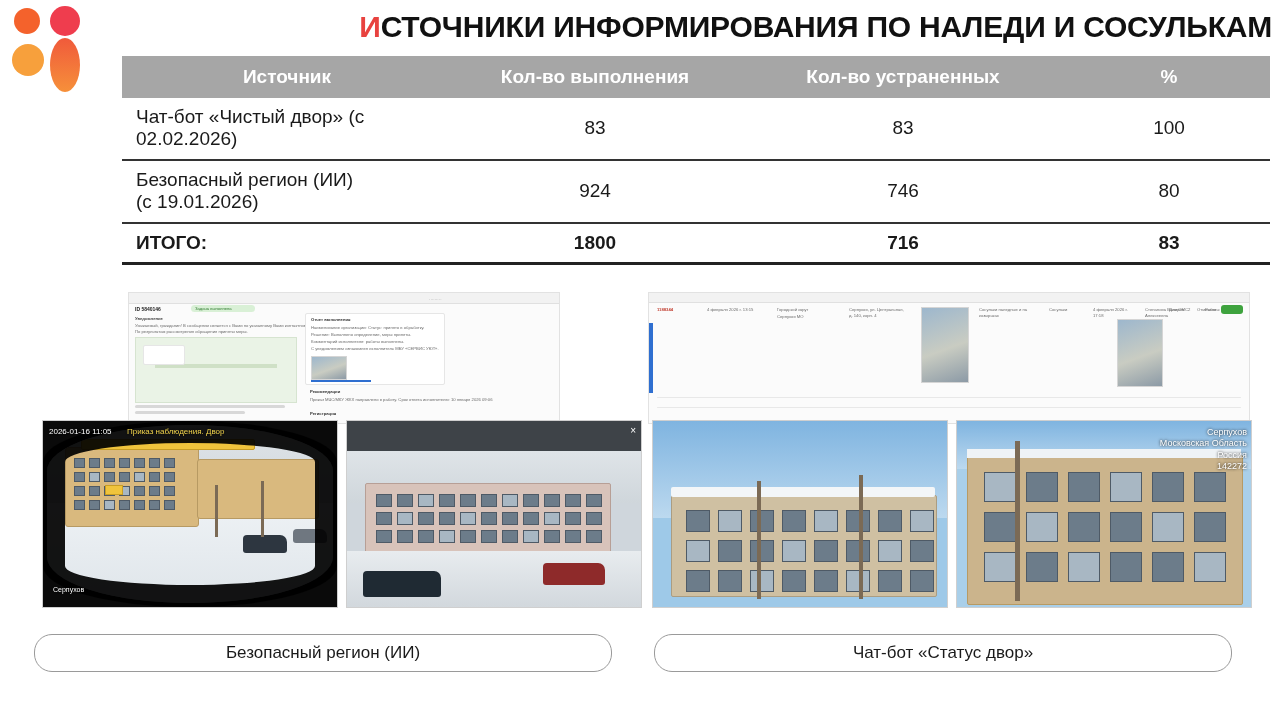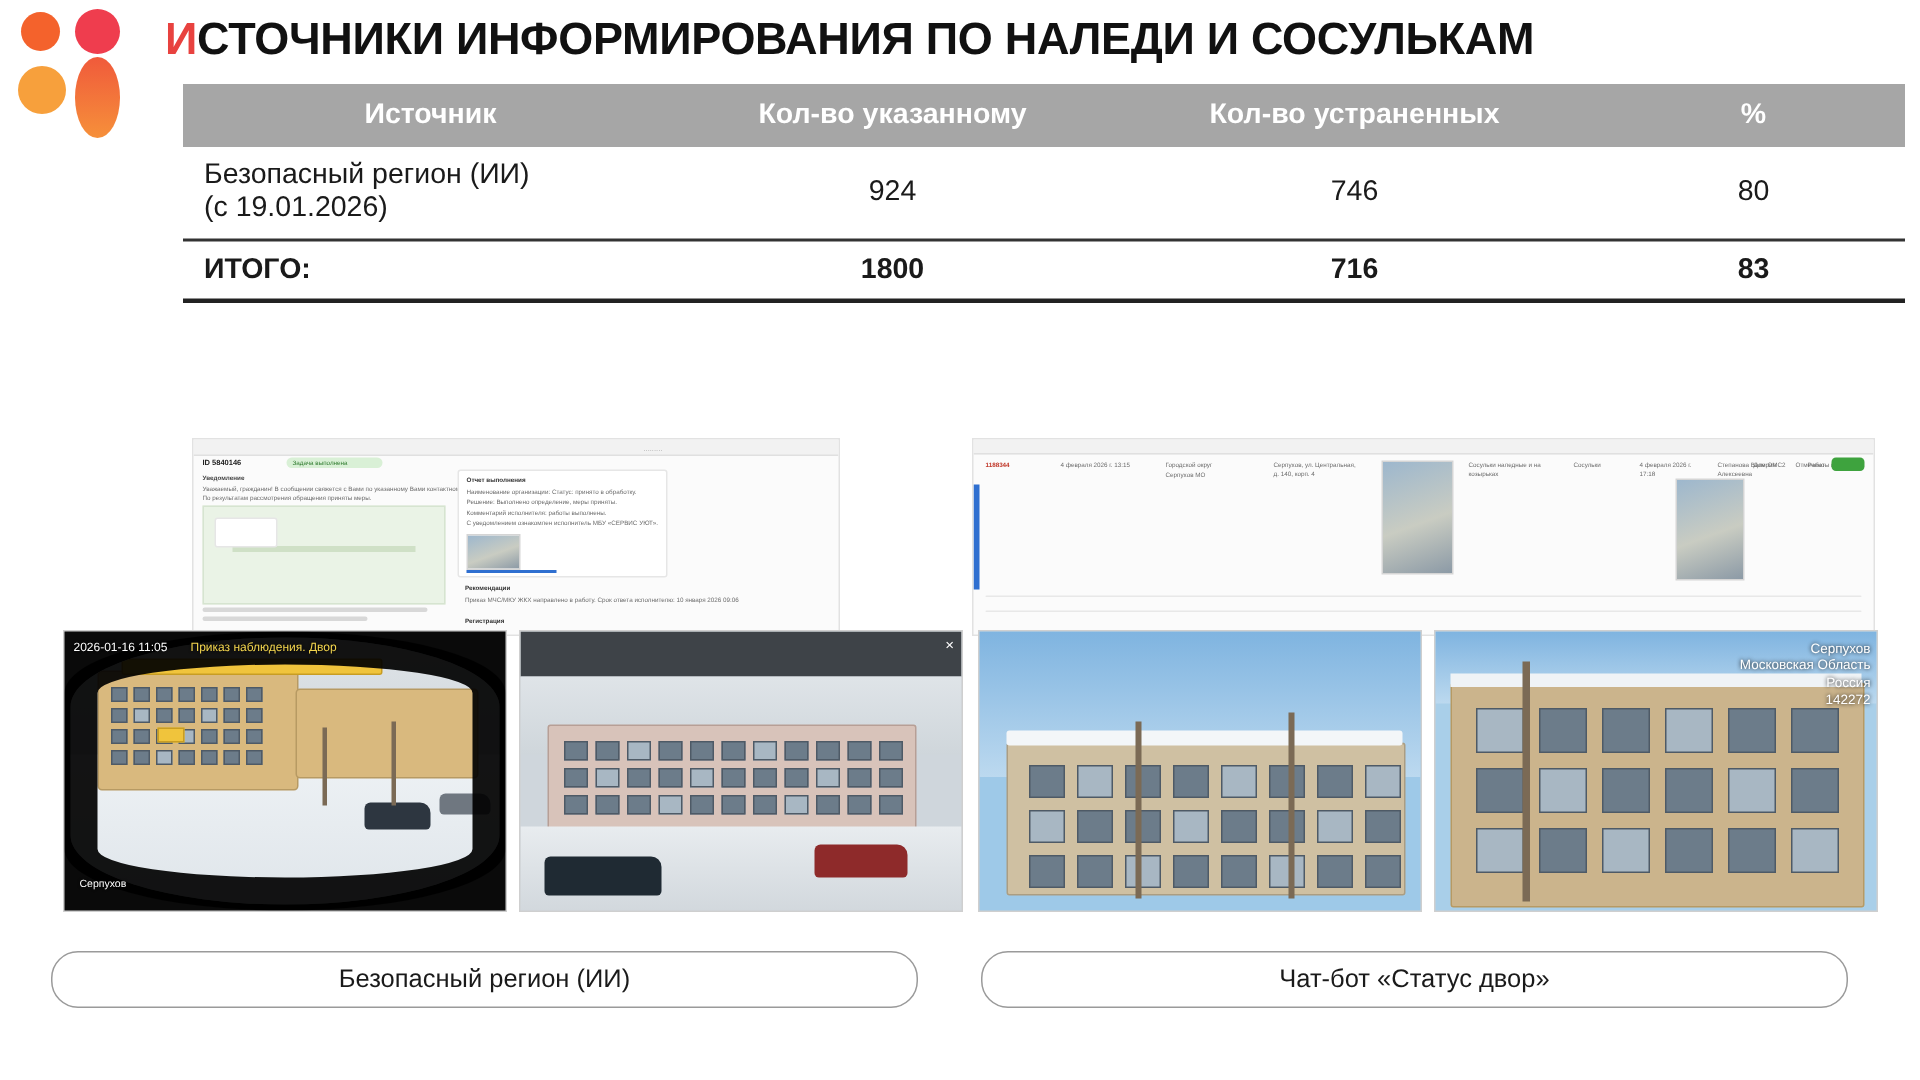--- a/index.html
+++ b/index.html
@@ -37,7 +37,7 @@
   
   .title {
     position: absolute;
-    left: 110px;
+    left: 122px;
     top: 10px;
     width: 1150px;
     font-size: 30px;
@@ -45,6 +45,7 @@
     letter-spacing: -0.2px;
     color: #111111;
     white-space: nowrap;
+    text-align: right;
   }
   .title .accent { color: #e8423f; }
 

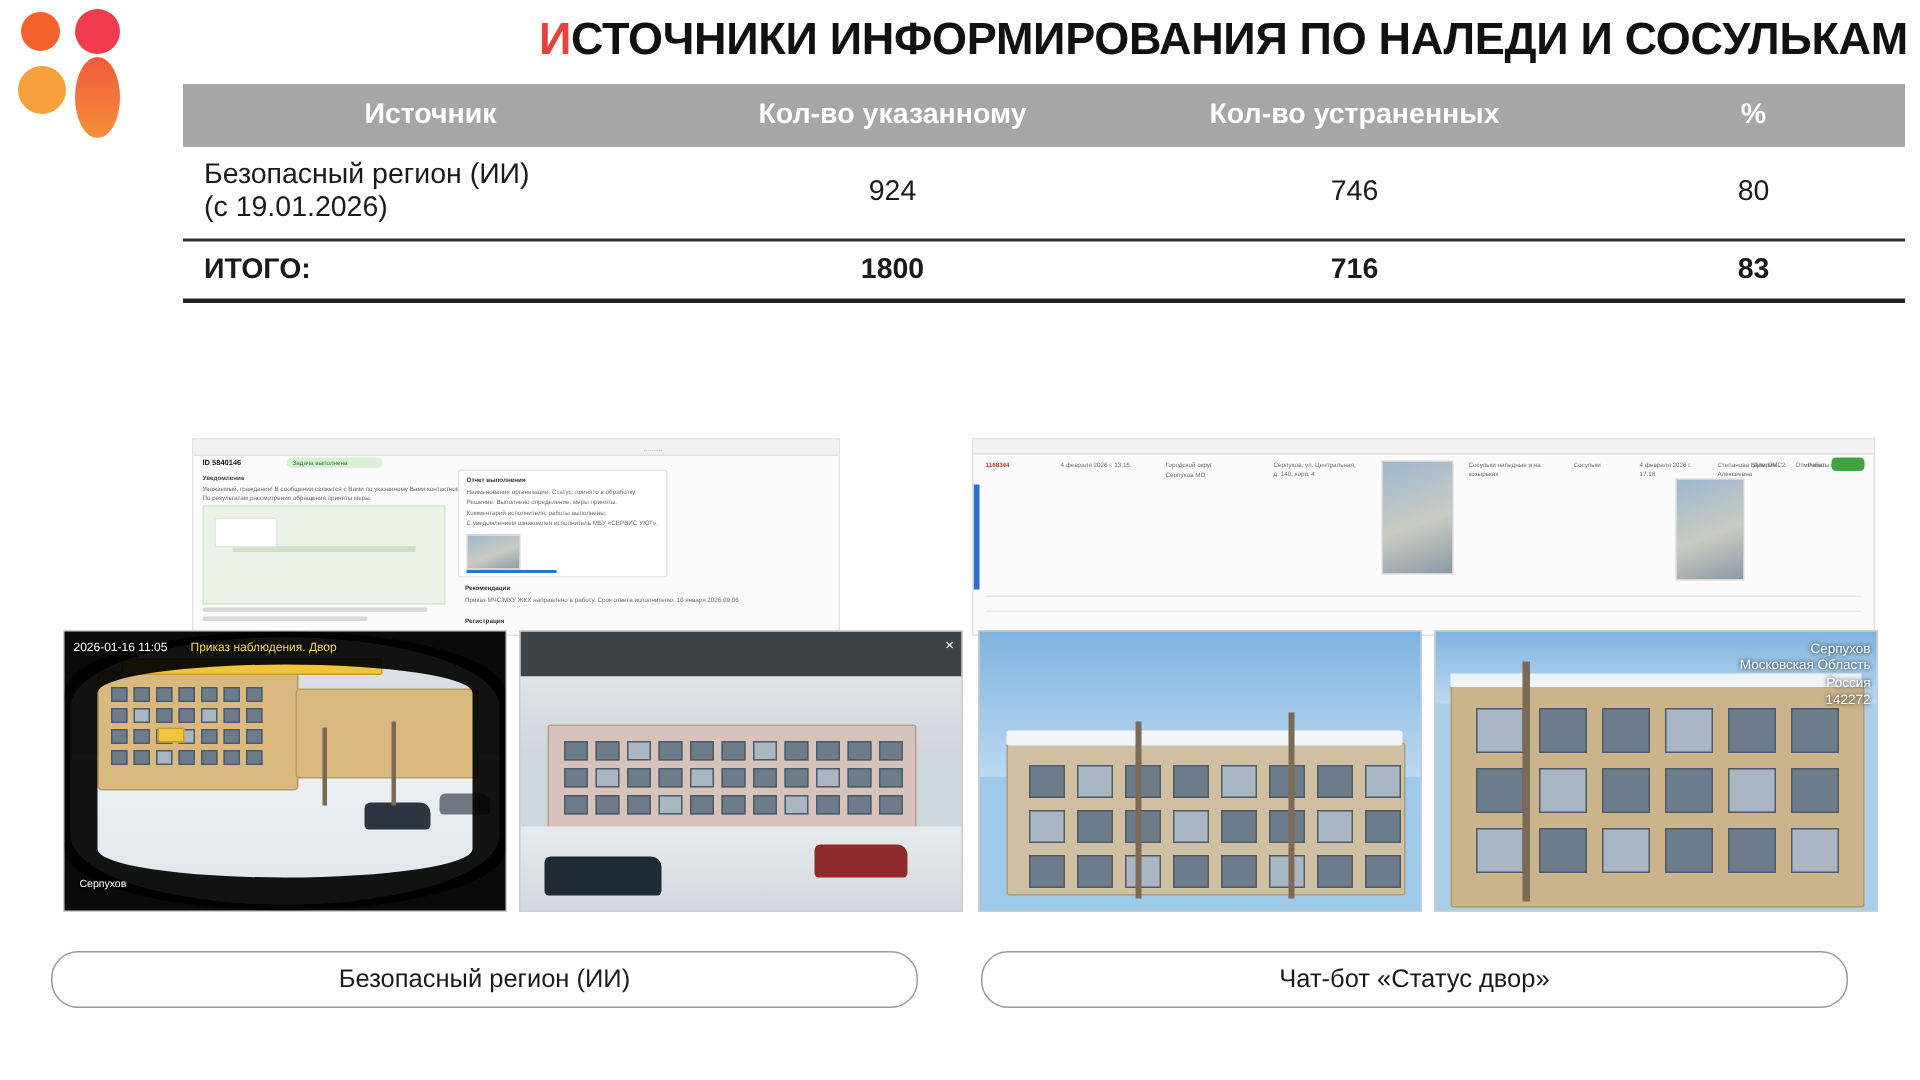--- a/index.html
+++ b/index.html
@@ -254,7 +254,7 @@
   <thead>
     <tr>
       <th>Источник</th>
-      <th>Кол-во указанному</th>
+      <th>Кол-во выполнения</th>
       <th>Кол-во устраненных</th>
       <th>%</th>
     </tr>

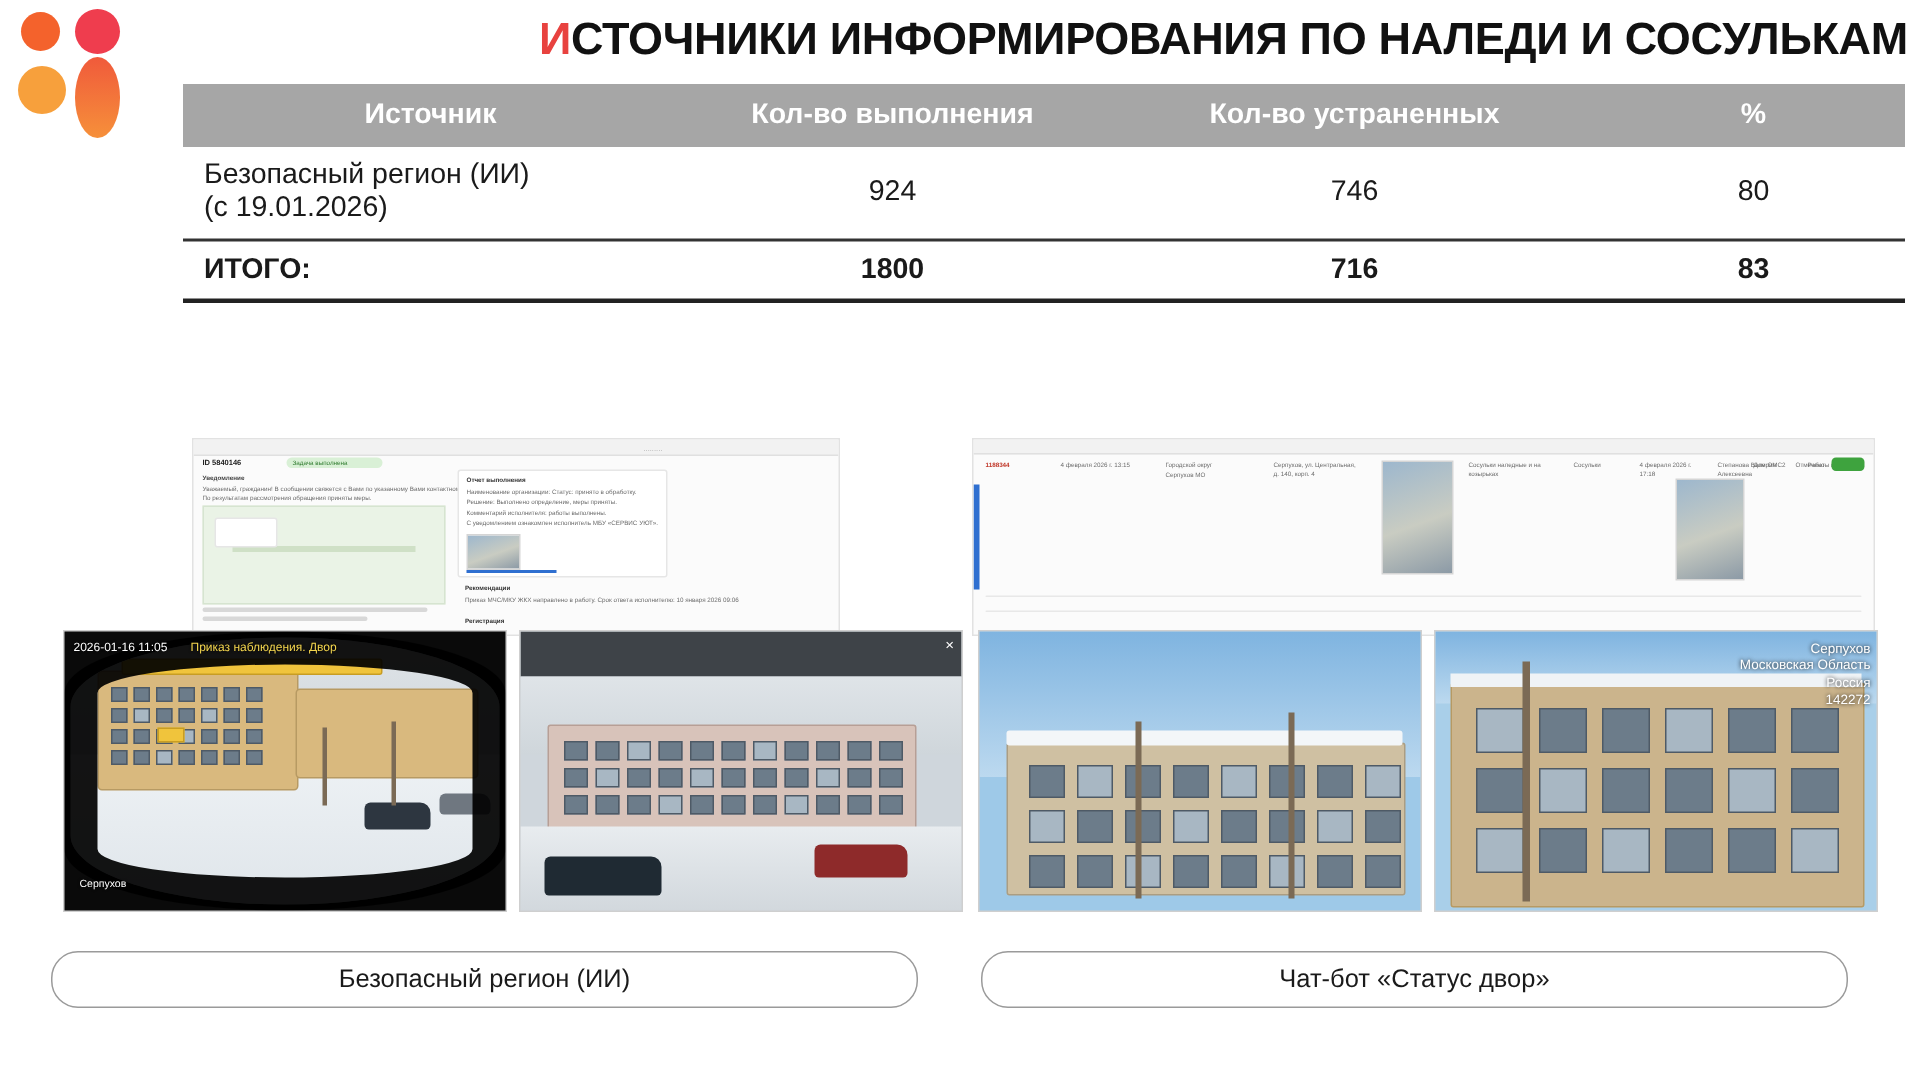--- a/index.html
+++ b/index.html
@@ -260,6 +260,12 @@
     </tr>
   </thead>
   <tbody>
+    <tr>
+      <td class="c-name">Чат-бот «Чистый двор» (с 02.02.2026)</td>
+      <td class="c-num">83</td>
+      <td class="c-num">83</td>
+      <td class="c-num">100</td>
+    </tr>
     <tr>
       <td class="c-name" style="white-space:pre-line">Безопасный регион (ИИ)
 (с 19.01.2026)</td>

